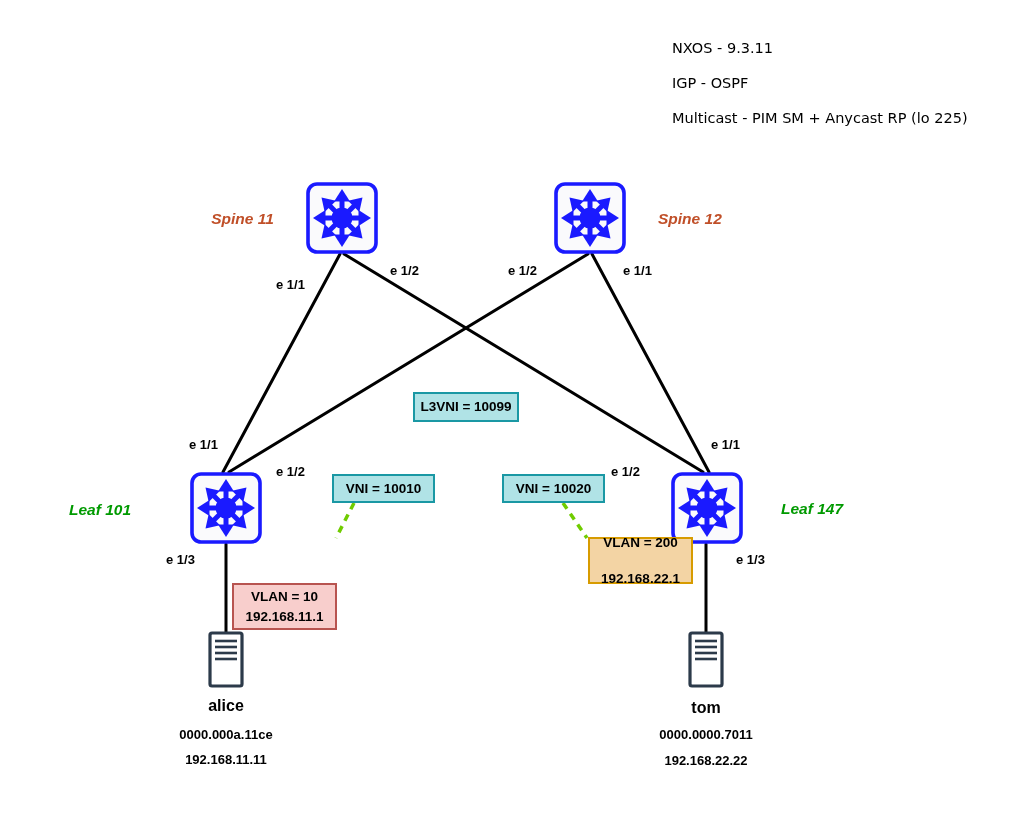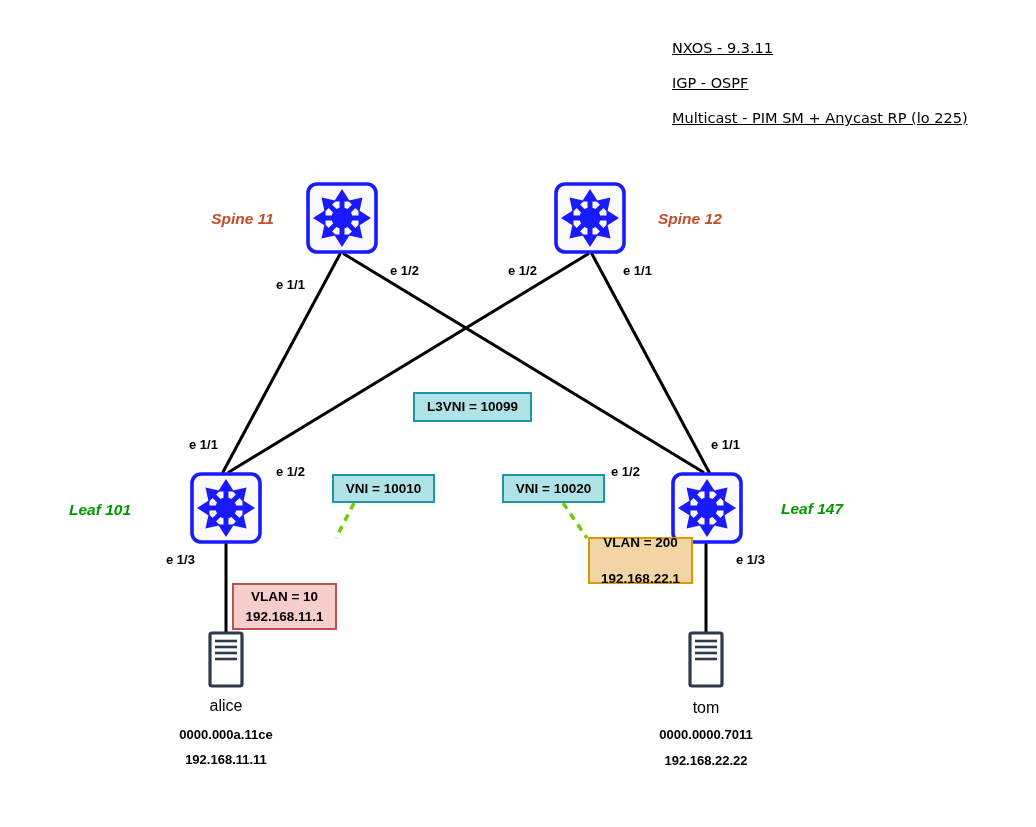--- a/index.html
+++ b/index.html
@@ -26,7 +26,7 @@
   .badge.orange{background:var(--orange-fill,#f3d4a4);border:2px solid var(--orange-stroke,#d79b00);gap:16px;}
   .infoblock{
     position:absolute;left:672px;top:31px;z-index:2;
-    font-family:"DejaVu Sans",sans-serif;font-size:14.5px;line-height:35px;white-space:nowrap;text-decoration:underline;
+    font-family:"DejaVu Sans",sans-serif;font-size:14.5px;line-height:35px;white-space:nowrap;
   }
   .hosttext{position:absolute;z-index:2;width:160px;text-align:center;white-space:nowrap;}
   .hostname{font-size:16px;font-weight:normal;}

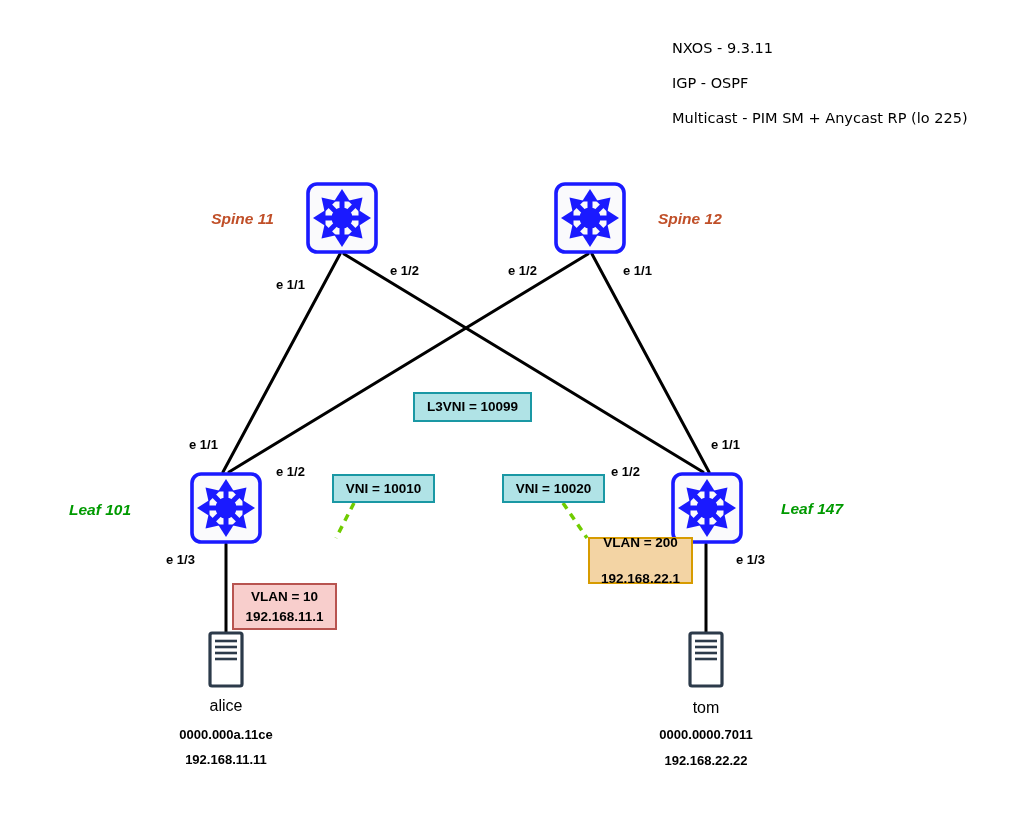--- a/index.html
+++ b/index.html
@@ -114,7 +114,7 @@
   <div class="portlabel" style="left:611px;top:464px">e 1/2</div>
   <div class="portlabel" style="left:736px;top:552px">e 1/3</div>
 
-  <div class="badge teal" style="left:413px;top:392px;width:119px;height:30px">L3VNI = 10099</div>
+  <div class="badge teal" style="left:413px;top:392px;width:106px;height:30px">L3VNI = 10099</div>
   <div class="badge teal" style="left:332px;top:474px;width:103px;height:29px">VNI = 10010</div>
   <div class="badge teal" style="left:502px;top:474px;width:103px;height:29px">VNI = 10020</div>
   <div class="badge red" style="left:232px;top:537px;width:105px;height:47px">

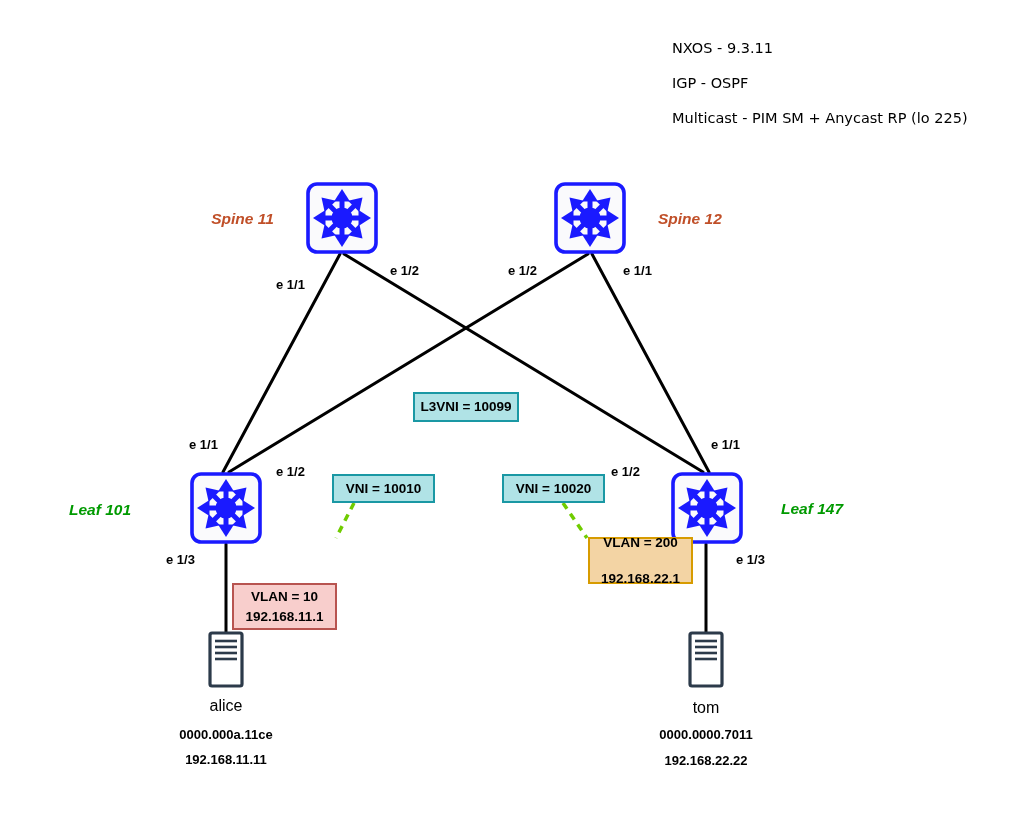--- a/index.html
+++ b/index.html
@@ -29,7 +29,7 @@
     font-family:"DejaVu Sans",sans-serif;font-size:14.5px;line-height:35px;white-space:nowrap;
   }
   .hosttext{position:absolute;z-index:2;width:160px;text-align:center;white-space:nowrap;}
-  .hostname{font-size:16px;font-weight:normal;}
+  .hostname{font-size:16px;font-weight:bold;}
   .hostmeta{font-size:13px;font-weight:bold;}
 </style>
 </head>

